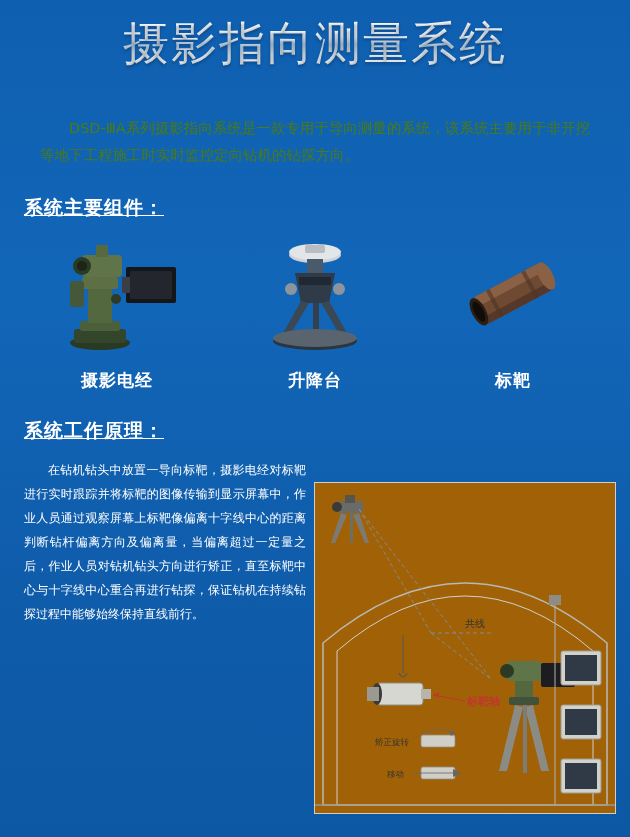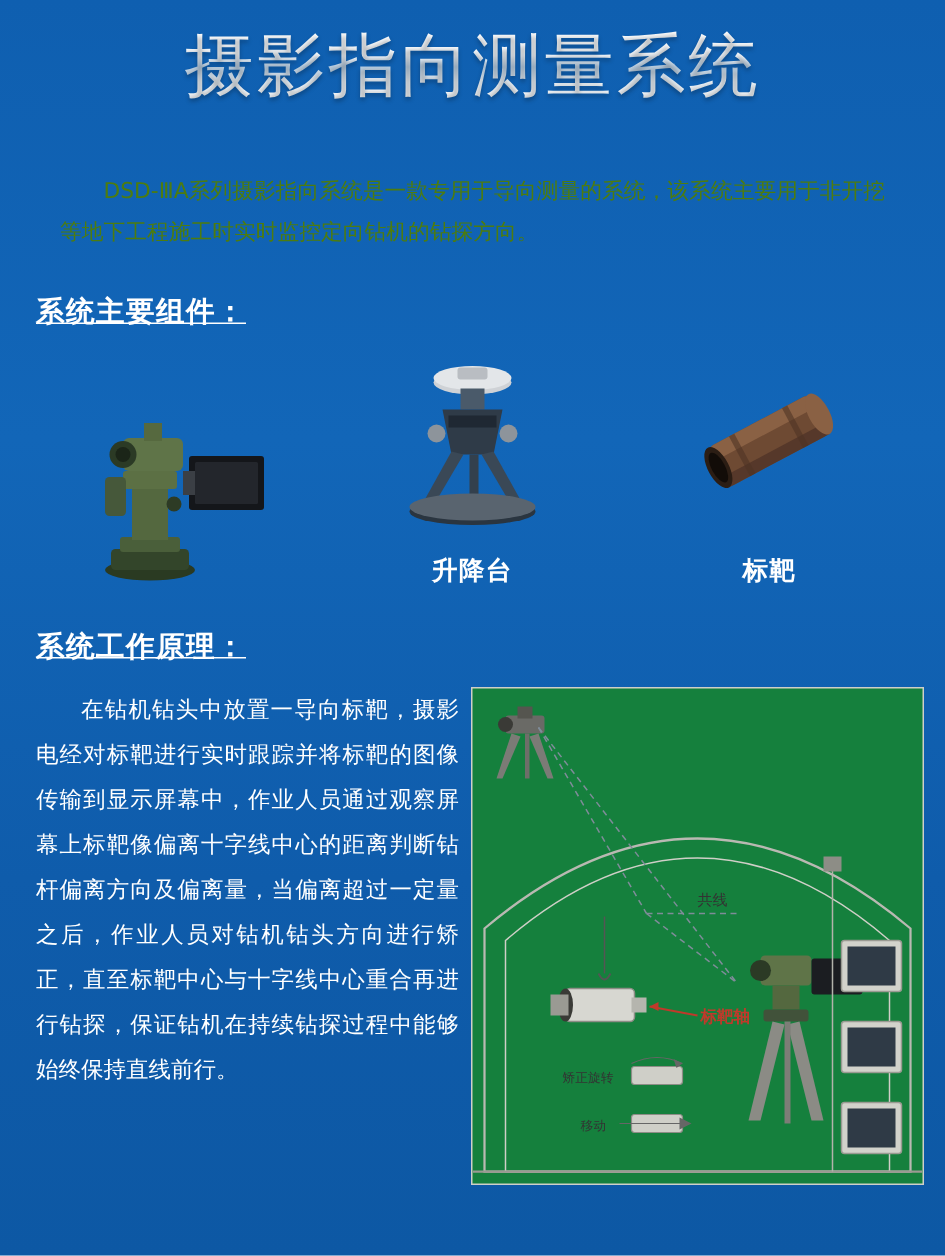--- a/index.html
+++ b/index.html
@@ -147,6 +147,7 @@
         <circle cx="64" cy="62" r="5" fill="#2d3b25"></circle>
       </svg>
     </div>
+    <div class="comp-label">摄影电经</div>
   </div>
 
   <div class="component">

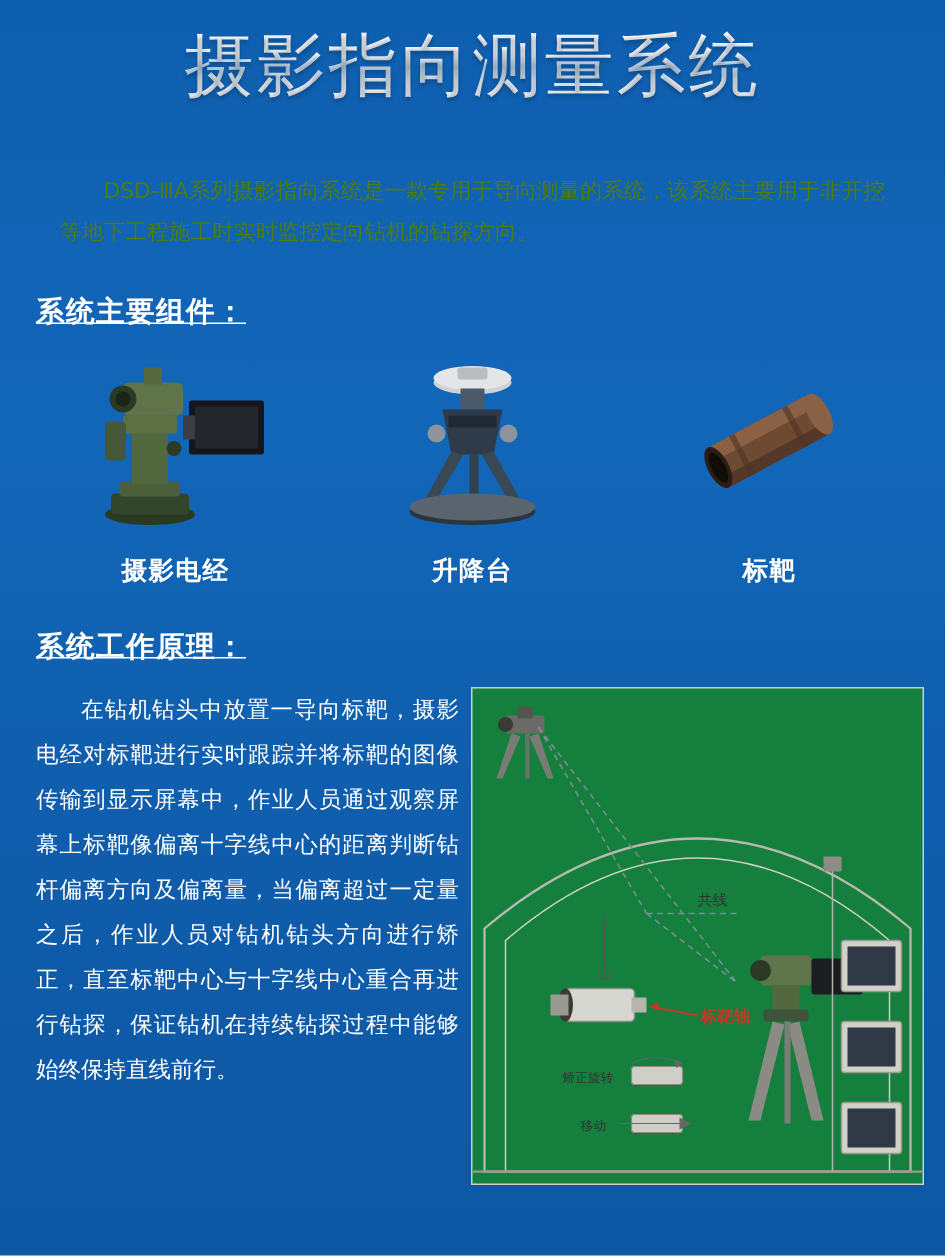--- a/index.html
+++ b/index.html
@@ -89,7 +89,7 @@
   }
   .principle-text {
     width: 290px;
-    font-size: 15px;
+    font-size: 12px;
     line-height: 2.0;
     text-align: justify;
     text-indent: 2em;

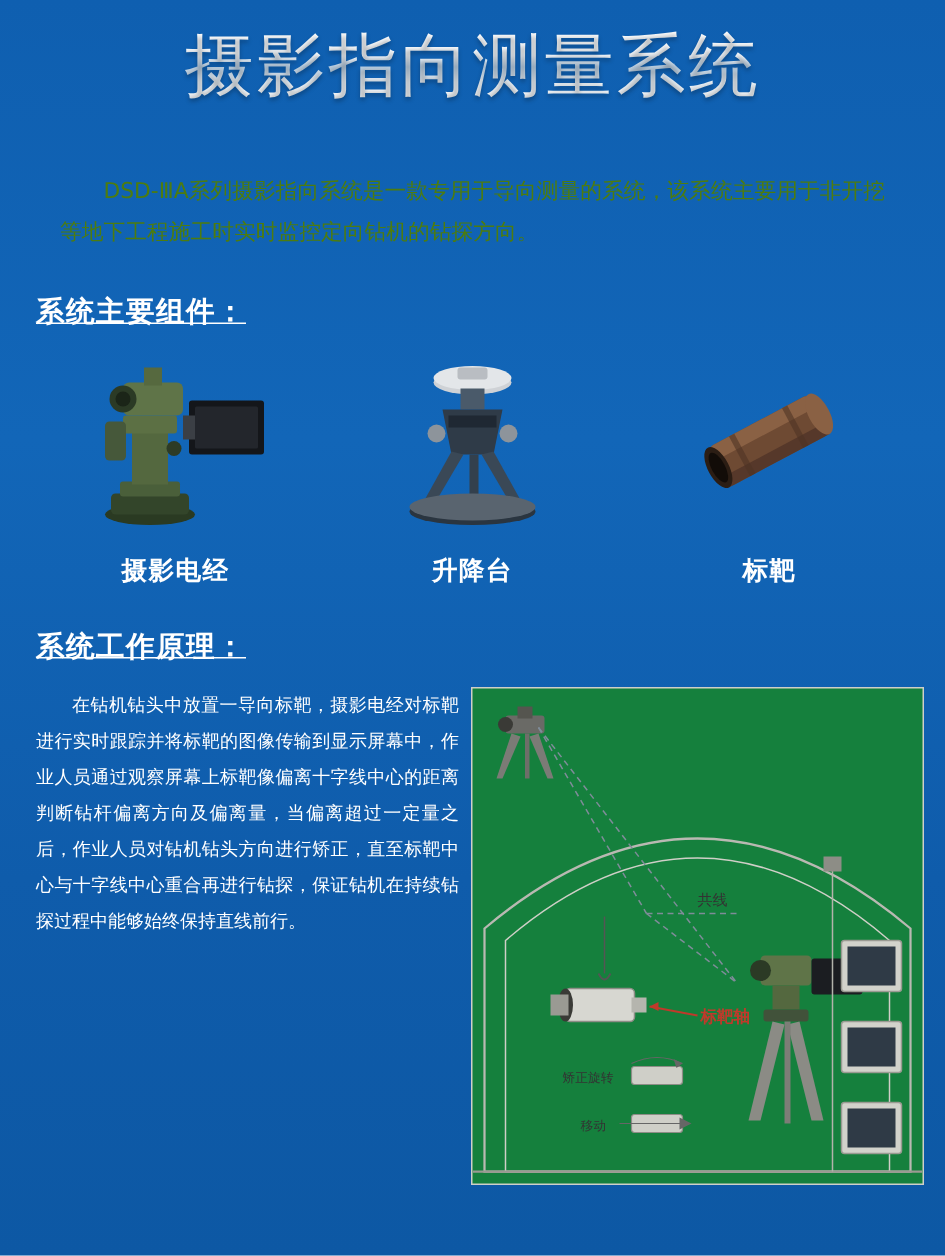--- a/index.html
+++ b/index.html
@@ -101,12 +101,13 @@
     margin-left: 8px;
   }
   .figure-box {
-    background: #15803d;
+    background: #a16207;
     border: 1px solid #cfcfc8;
     width: 300px;
     height: 330px;
     position: relative;
     overflow: hidden;
+    margin-top: 24px;
   }
 </style>
 </head>

